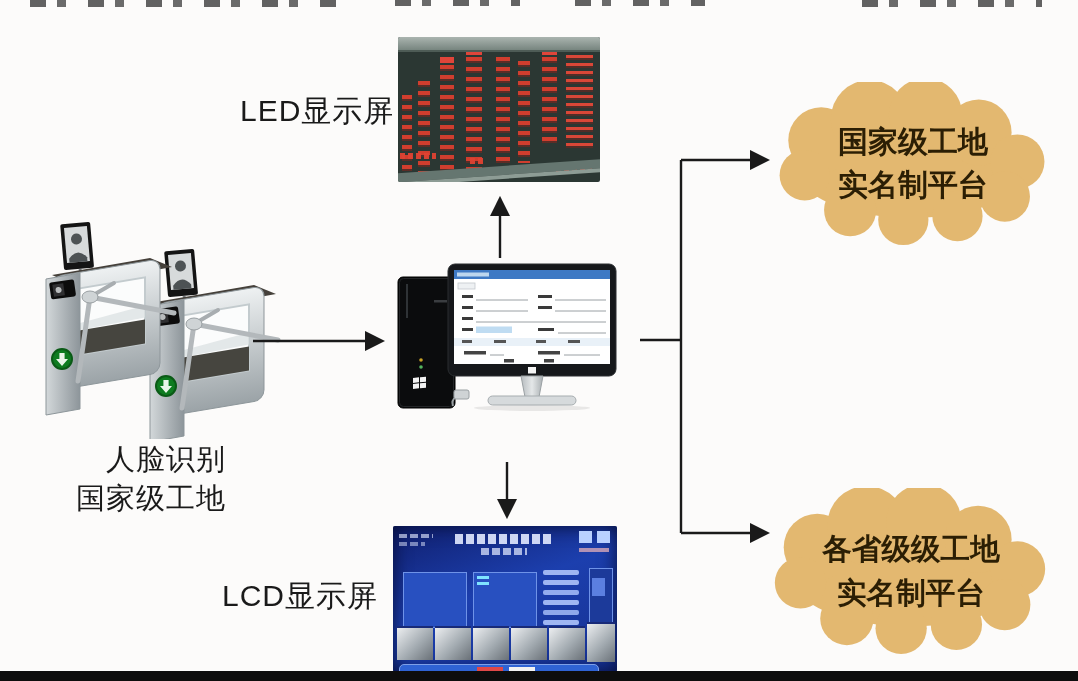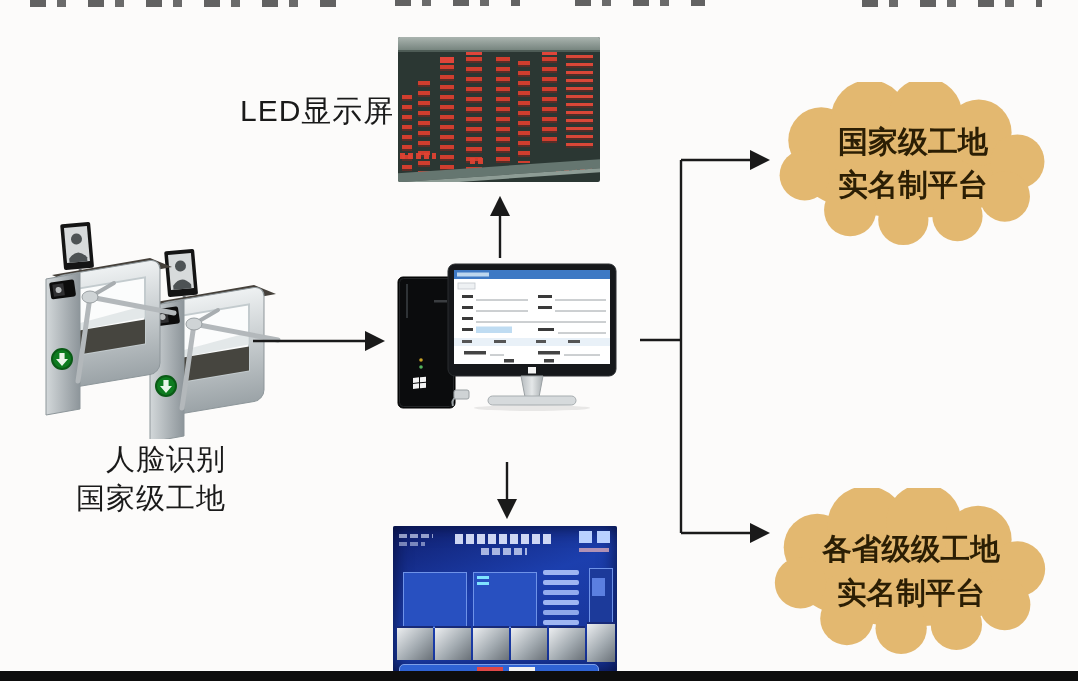--- a/index.html
+++ b/index.html
@@ -231,6 +231,7 @@
     <div class="bbar"></div>
     <div class="bred"></div>
   </div>
+  <div class="lbl lbl-lcd">LCD显示屏</div>
 
   <svg class="abs" style="left:768px;top:82px;" width="290" height="165" viewBox="0 0 300 170" preserveAspectRatio="none">
     <g id="cloudShape" fill="#e3b870">

